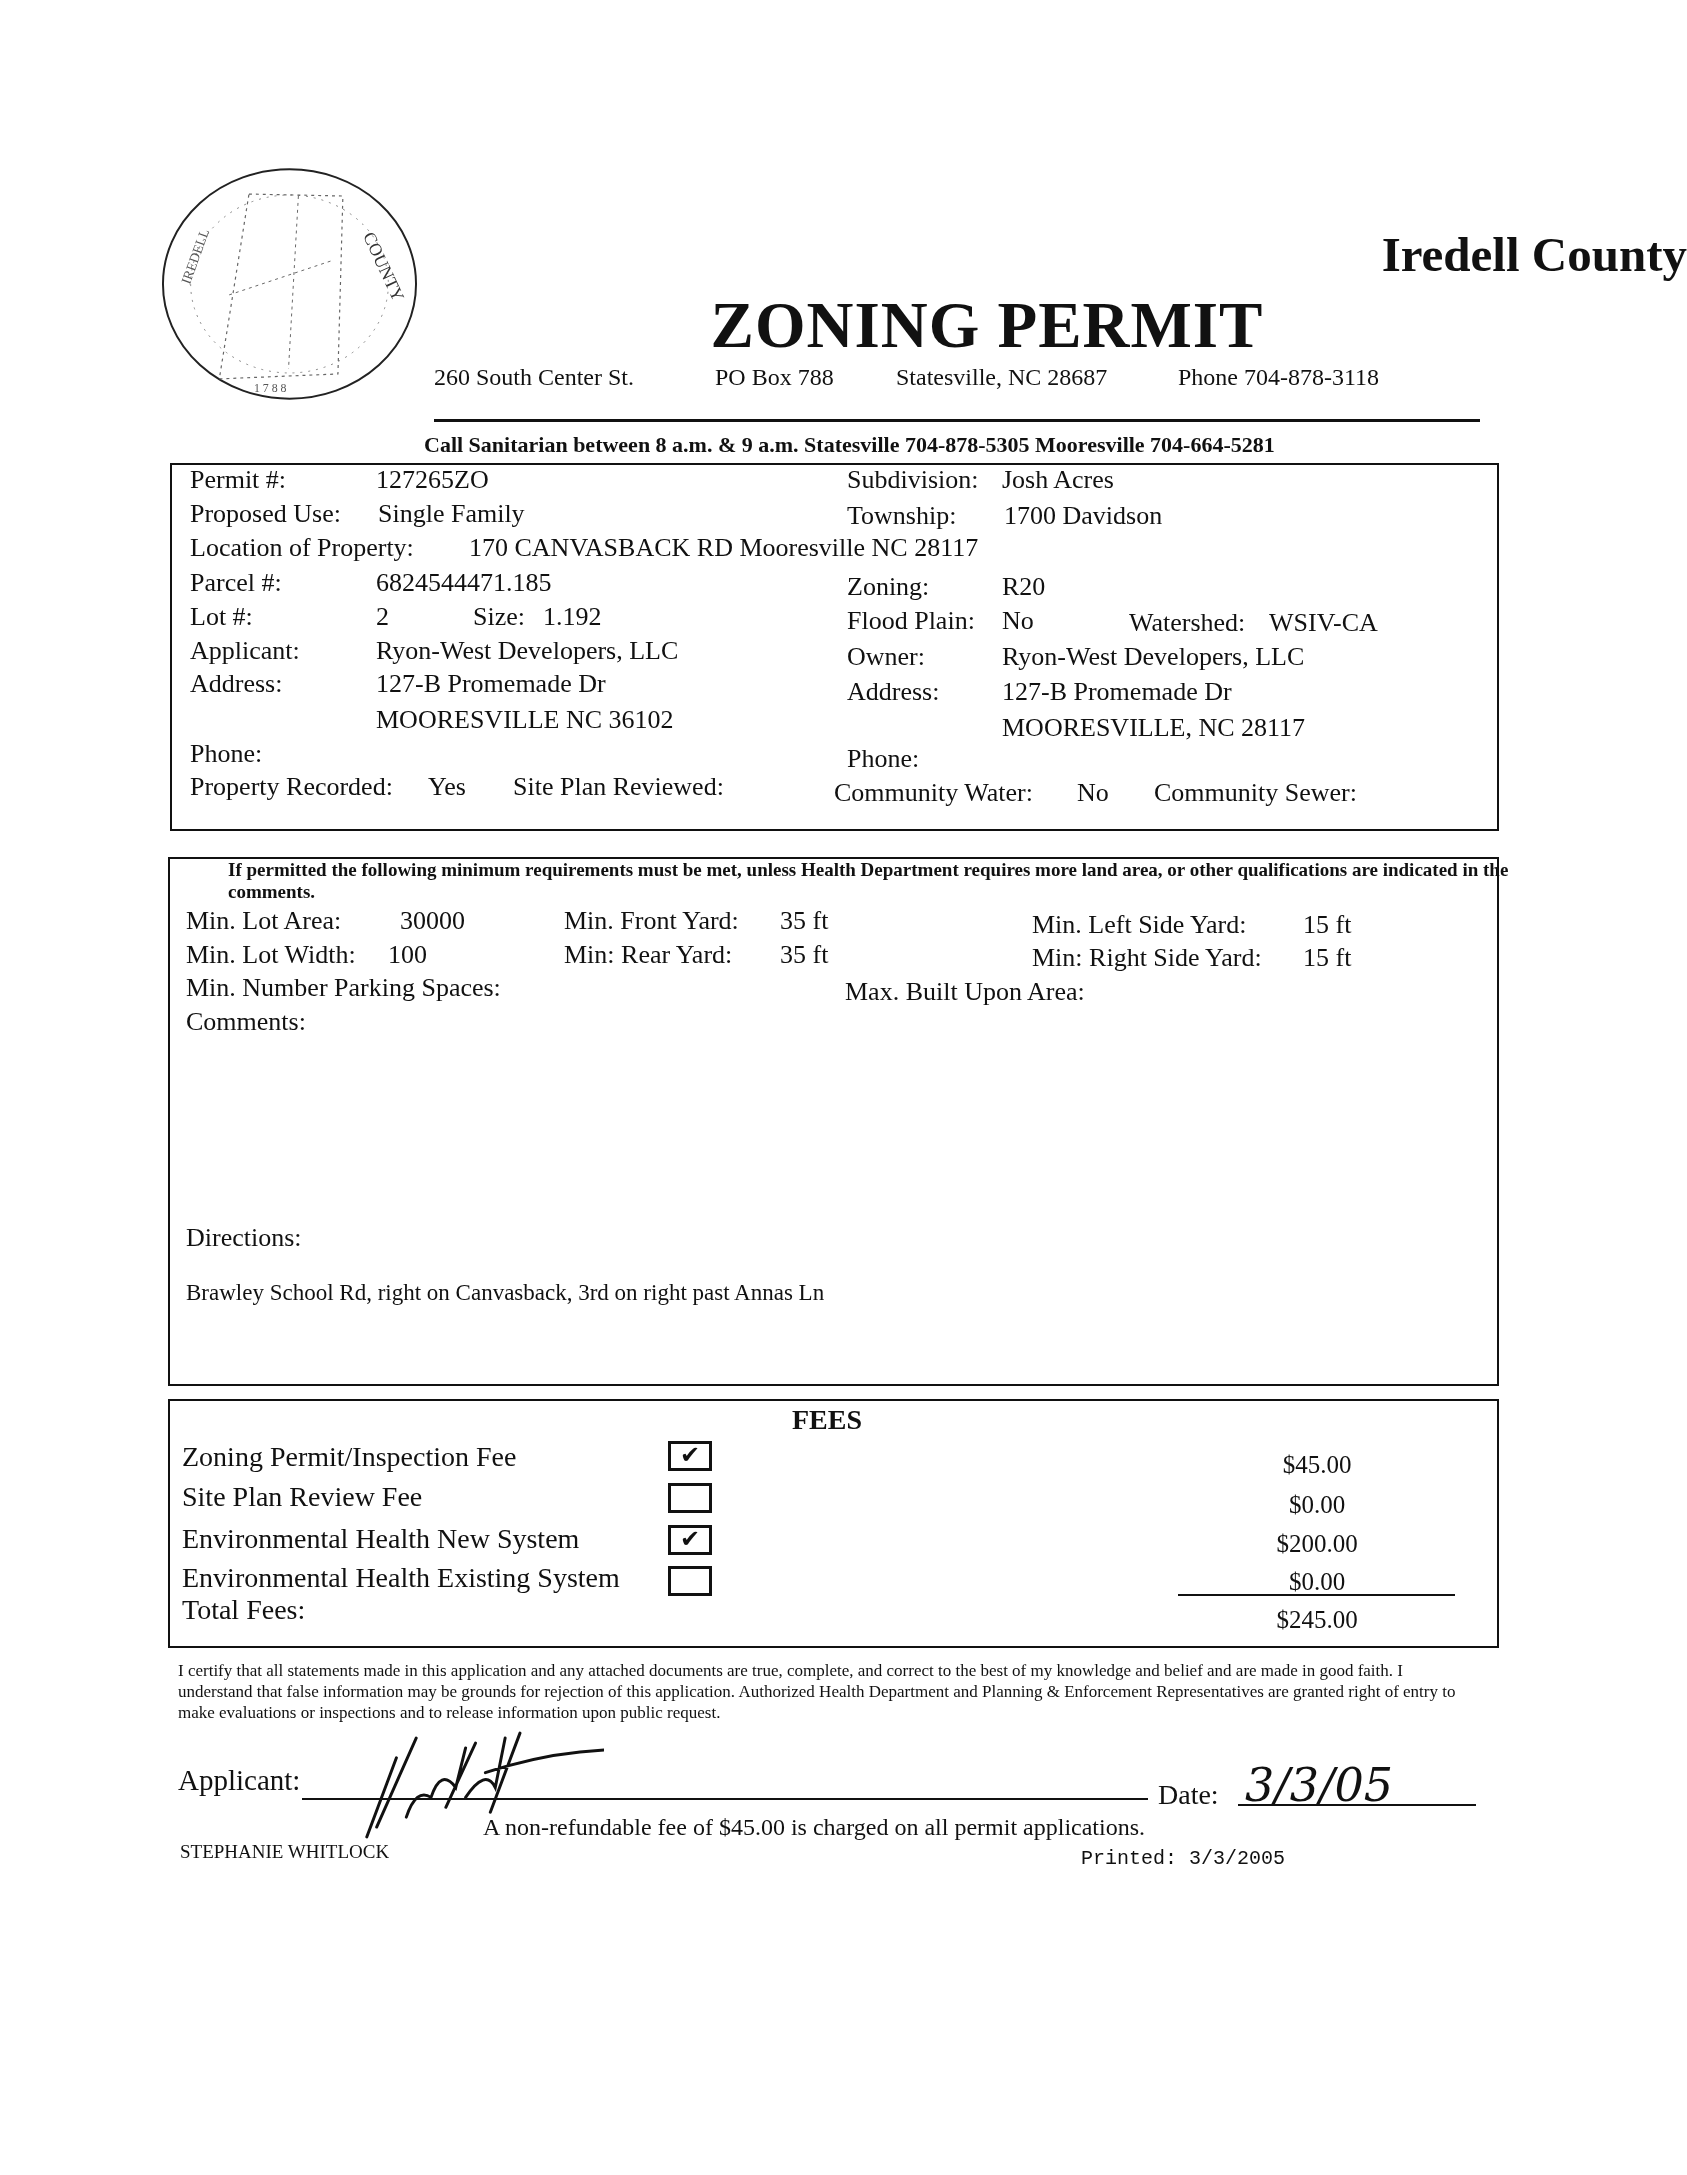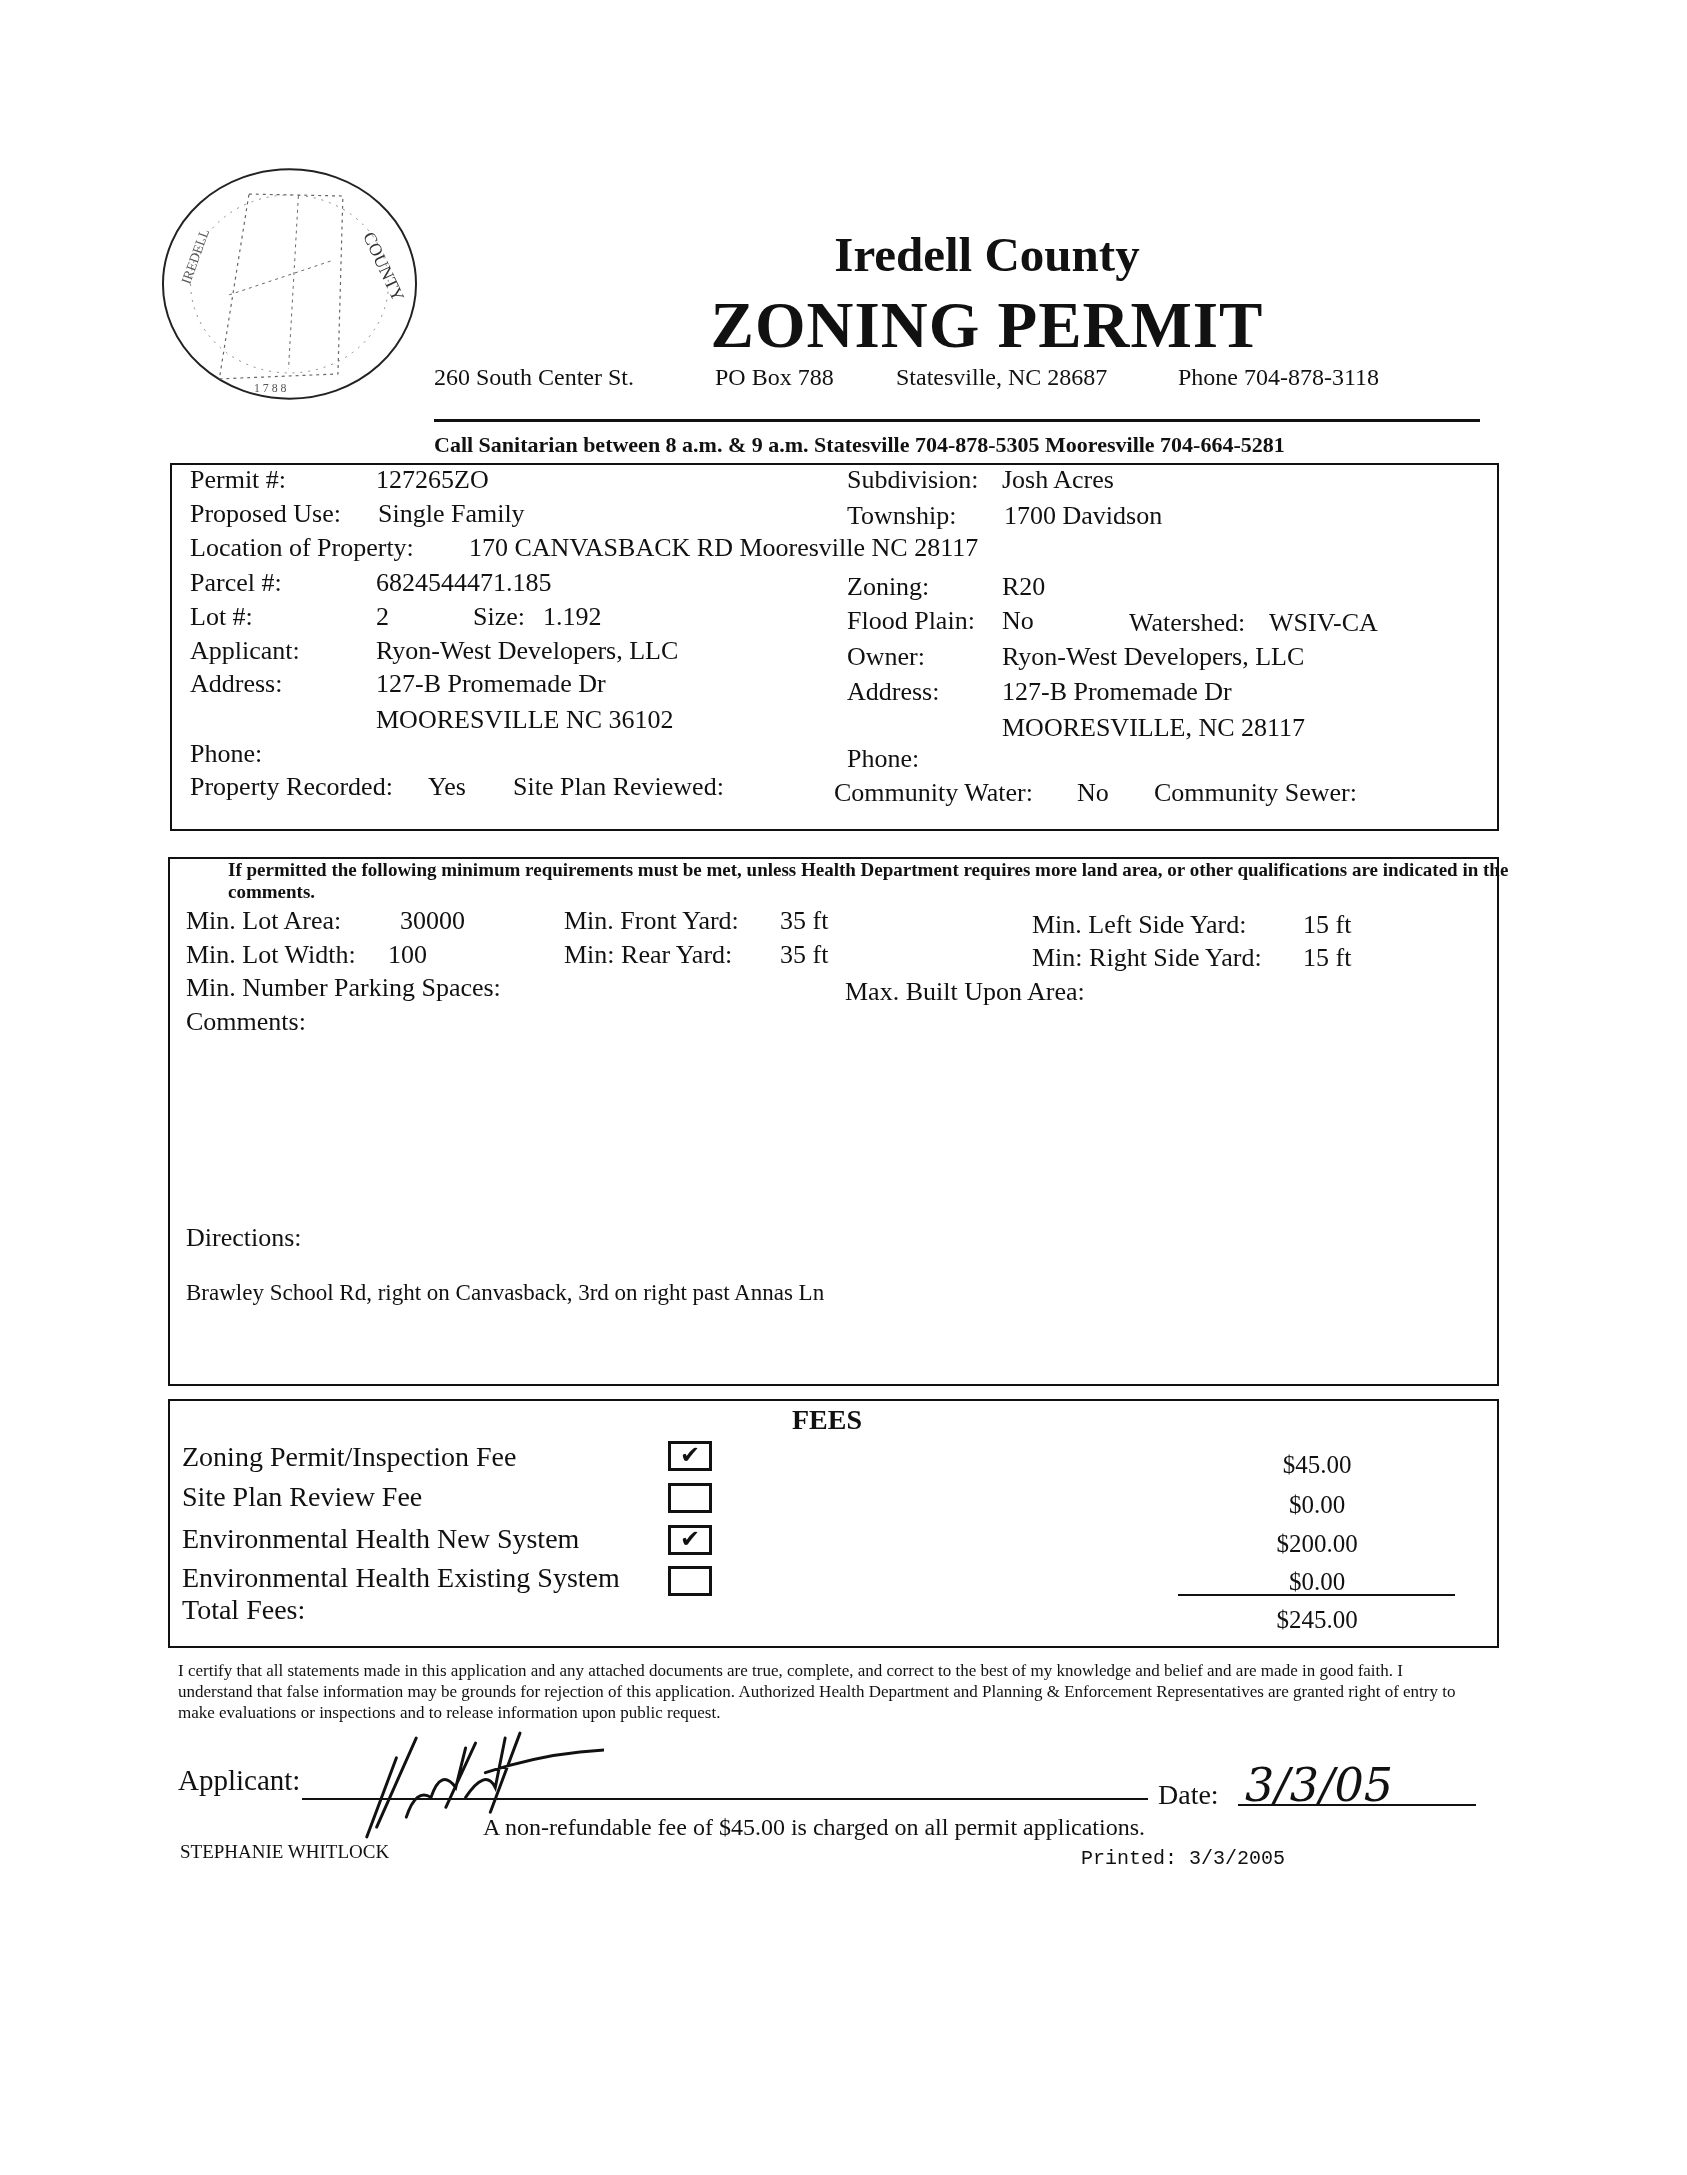--- a/index.html
+++ b/index.html
@@ -7,7 +7,7 @@
            font-family: "Liberation Serif", "DejaVu Serif", serif; color: #111; }
     .abs { position: absolute; white-space: nowrap; }
     .seal { position: absolute; left: 160px; top: 166px; width: 259px; height: 236px; }
-    .title-county { left: 0; width: 1687px; top: 226px; text-align: center; font-size: 49px; font-weight: bold; padding-left: 287px; box-sizing: border-box; }
+    .title-county { left: 0; width: 1687px; top: 226px; text-align: right; font-size: 49px; font-weight: bold; padding-left: 287px; box-sizing: border-box; }
     .title-permit { left: 0; width: 1687px; top: 288px; text-align: center; font-size: 65px; font-weight: bold; letter-spacing: 1px; padding-left: 287px; box-sizing: border-box; }
     .addr { top: 364px; font-size: 24px; }
     .hrule { position: absolute; left: 434px; top: 419px; width: 1046px; height: 3px; background: #111; }

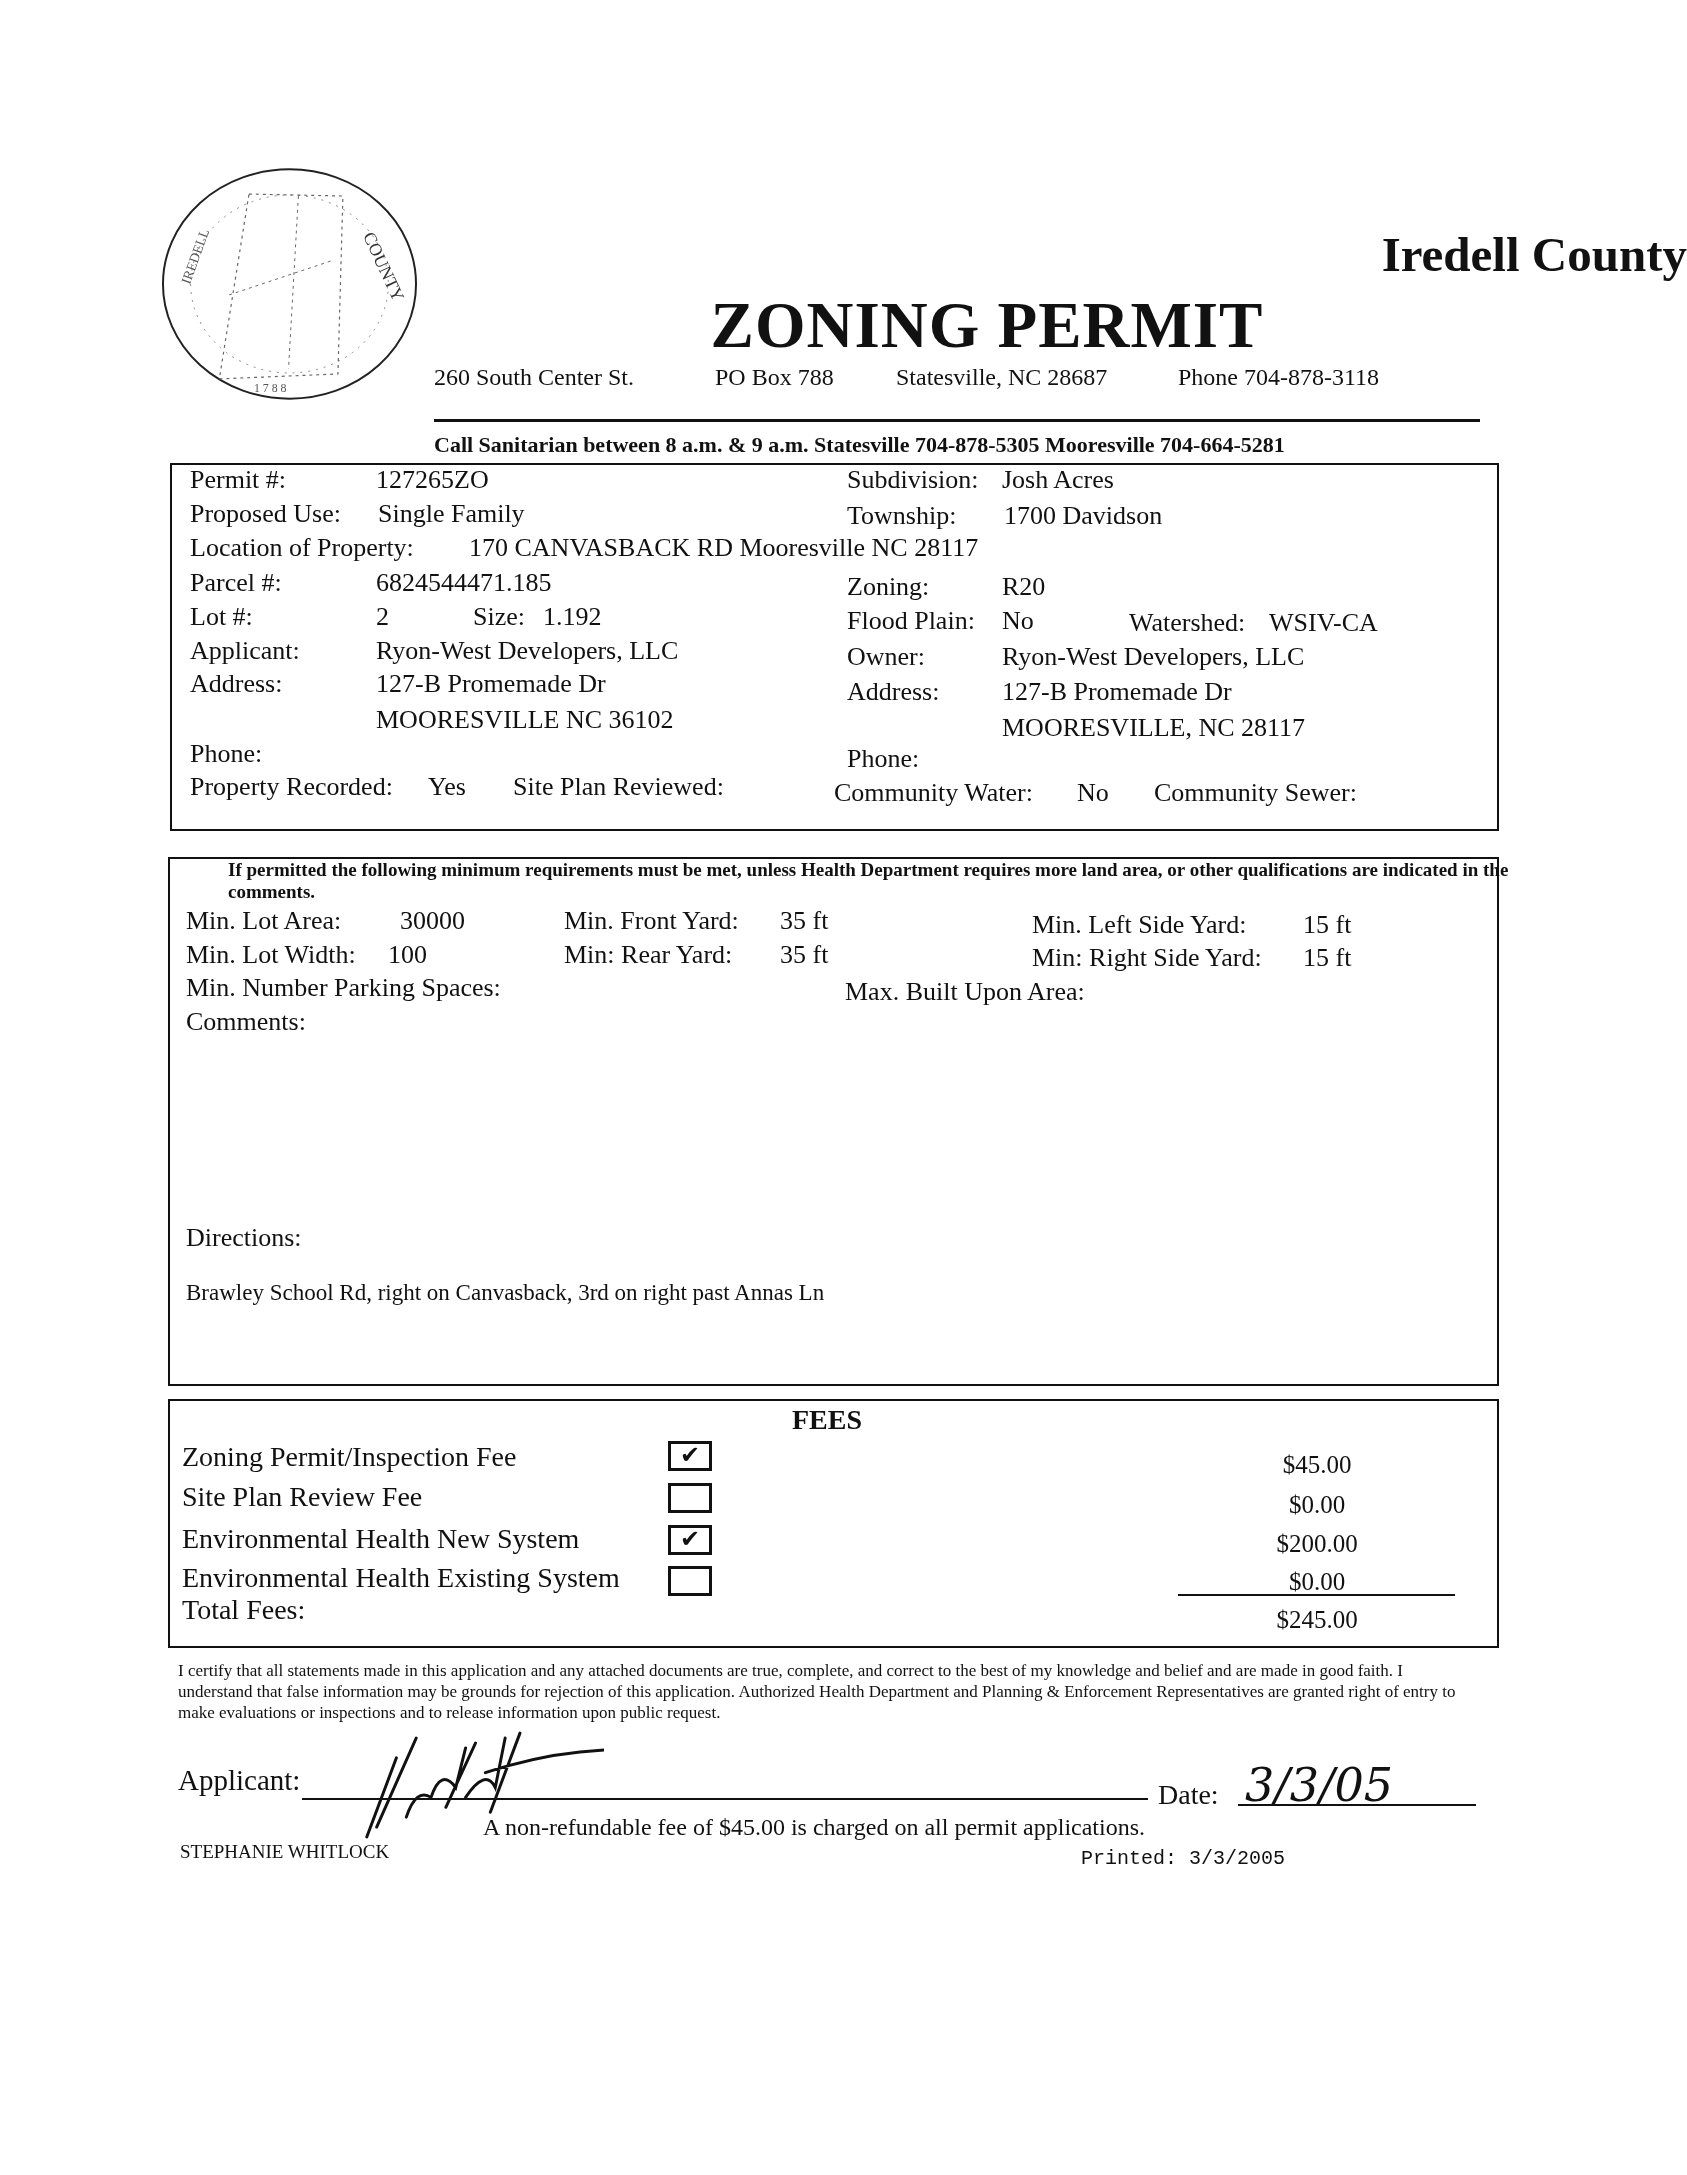--- a/index.html
+++ b/index.html
@@ -11,7 +11,7 @@
     .title-permit { left: 0; width: 1687px; top: 288px; text-align: center; font-size: 65px; font-weight: bold; letter-spacing: 1px; padding-left: 287px; box-sizing: border-box; }
     .addr { top: 364px; font-size: 24px; }
     .hrule { position: absolute; left: 434px; top: 419px; width: 1046px; height: 3px; background: #111; }
-    .sanitarian { left: 434px; top: 432px; font-size: 22px; font-weight: bold; }
+    .sanitarian { left: 424px; top: 432px; font-size: 22px; font-weight: bold; }
     .box { position: absolute; border: 2px solid #111; box-sizing: border-box; }
     .f { font-size: 26px; }
     .box2-note { font-size: 19px; font-weight: bold; line-height: 22px; }

